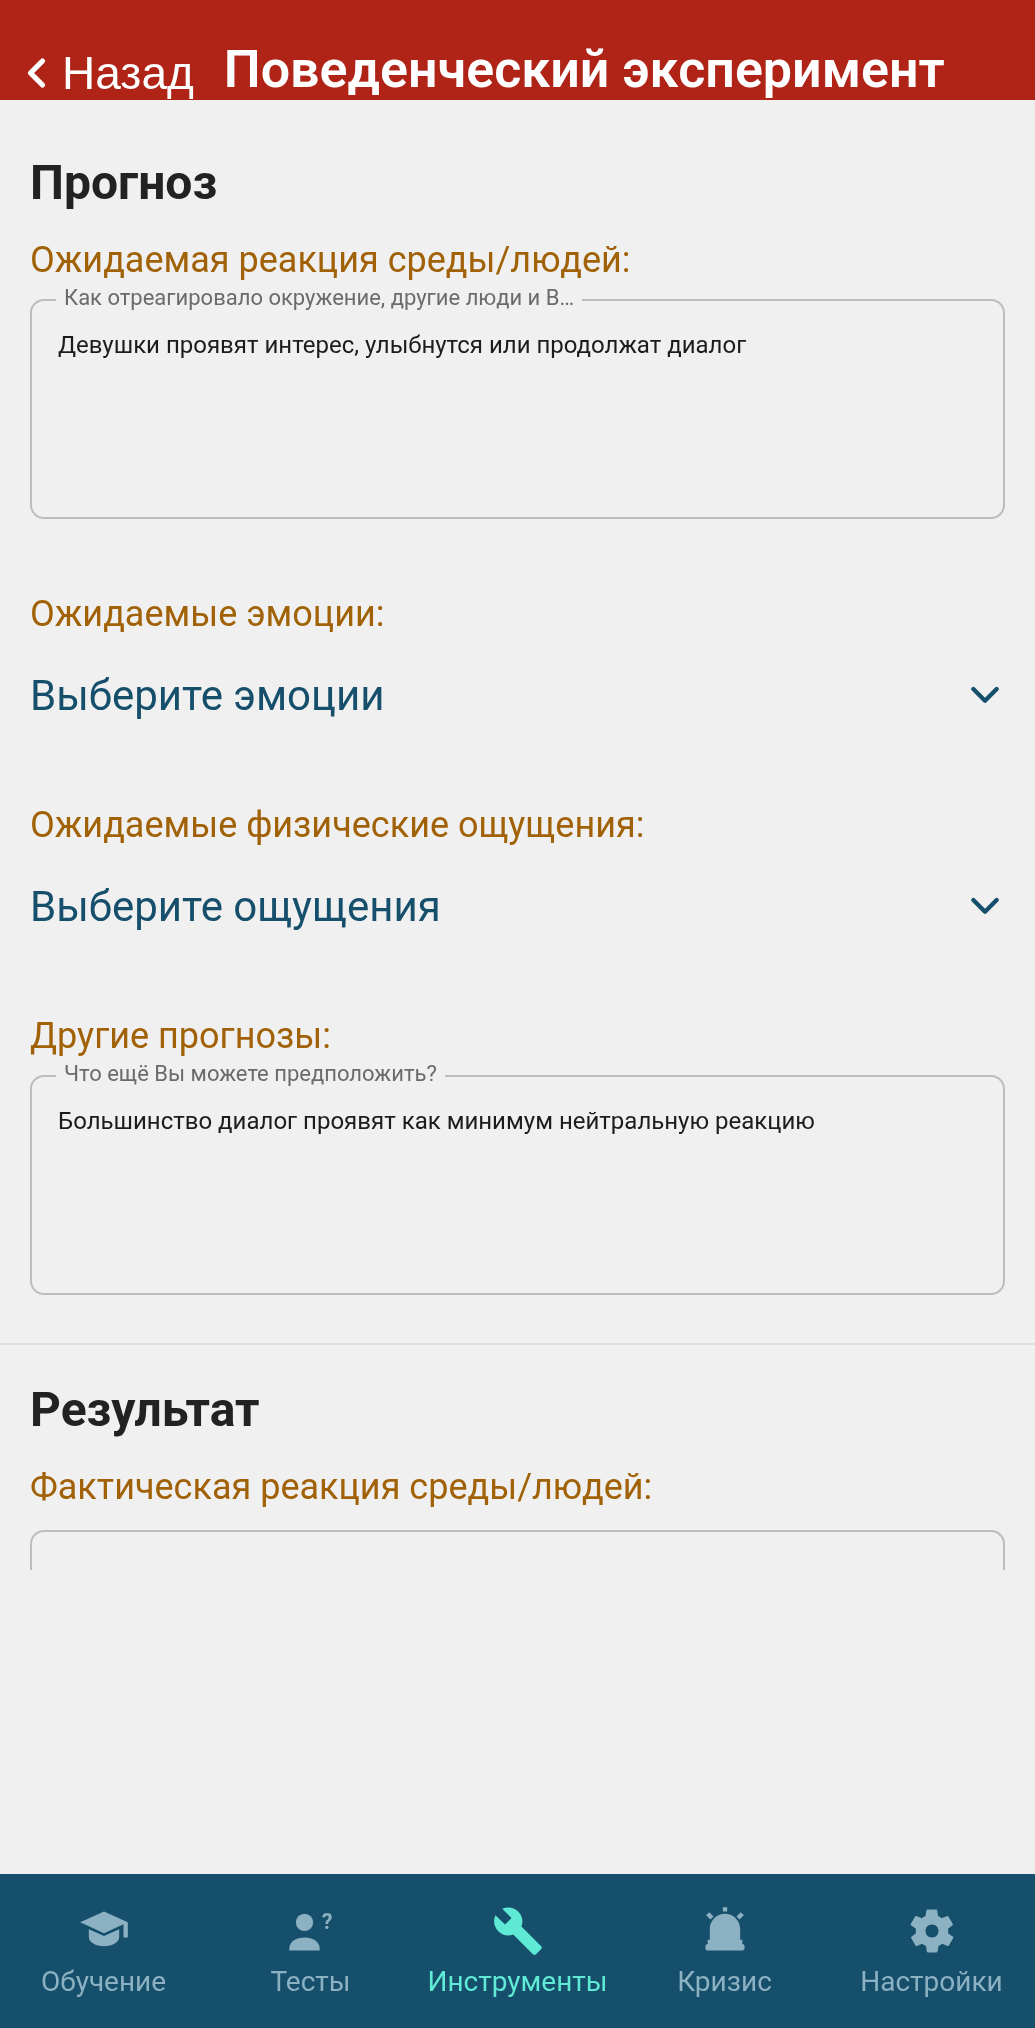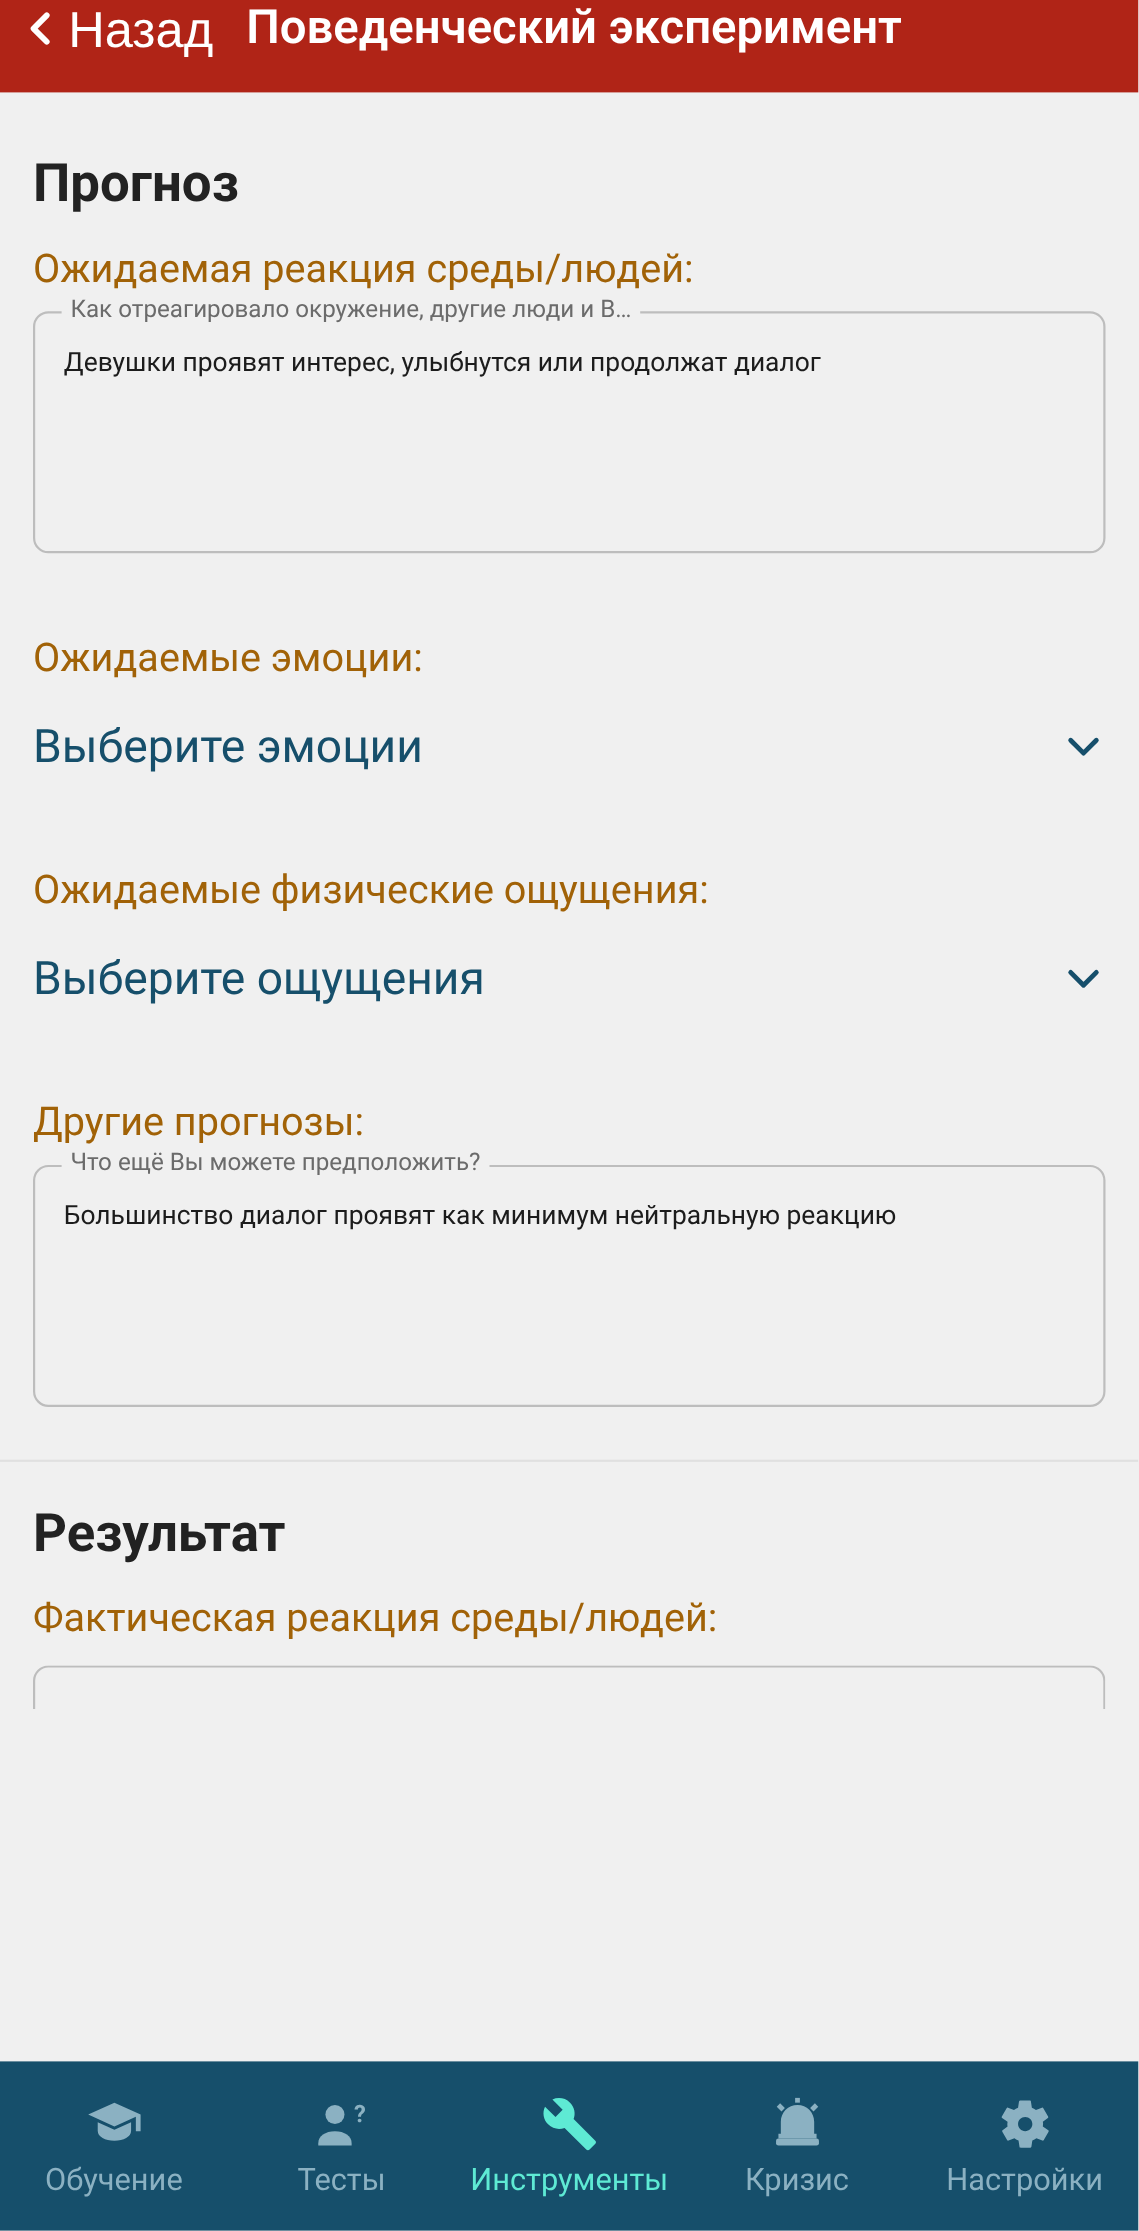--- a/index.html
+++ b/index.html
@@ -7,7 +7,7 @@
   .screen { width: 1035px; height: 2028px; display: flex; flex-direction: column; background: #f0f0f0; }
 
   
-  .appbar { background: #b02417; color: #fff; display: flex; align-items: flex-start; height: 84px; padding: 0 10px 0 20px; }
+  .appbar { background: #b02417; color: #fff; display: flex; align-items: flex-end; height: 100px; padding: 0 10px 0 20px; }
   .back-btn { display: inline-flex; align-items: center; gap: 6px; font-size: 46px; font-weight: 400; background: none; border: none; color: #fff; }
   .back-btn .chev { font-size: 52px; line-height: 1; font-weight: 600; }
   .title { font-size: 43px; font-weight: 600; margin-left: 30px; white-space: nowrap; }

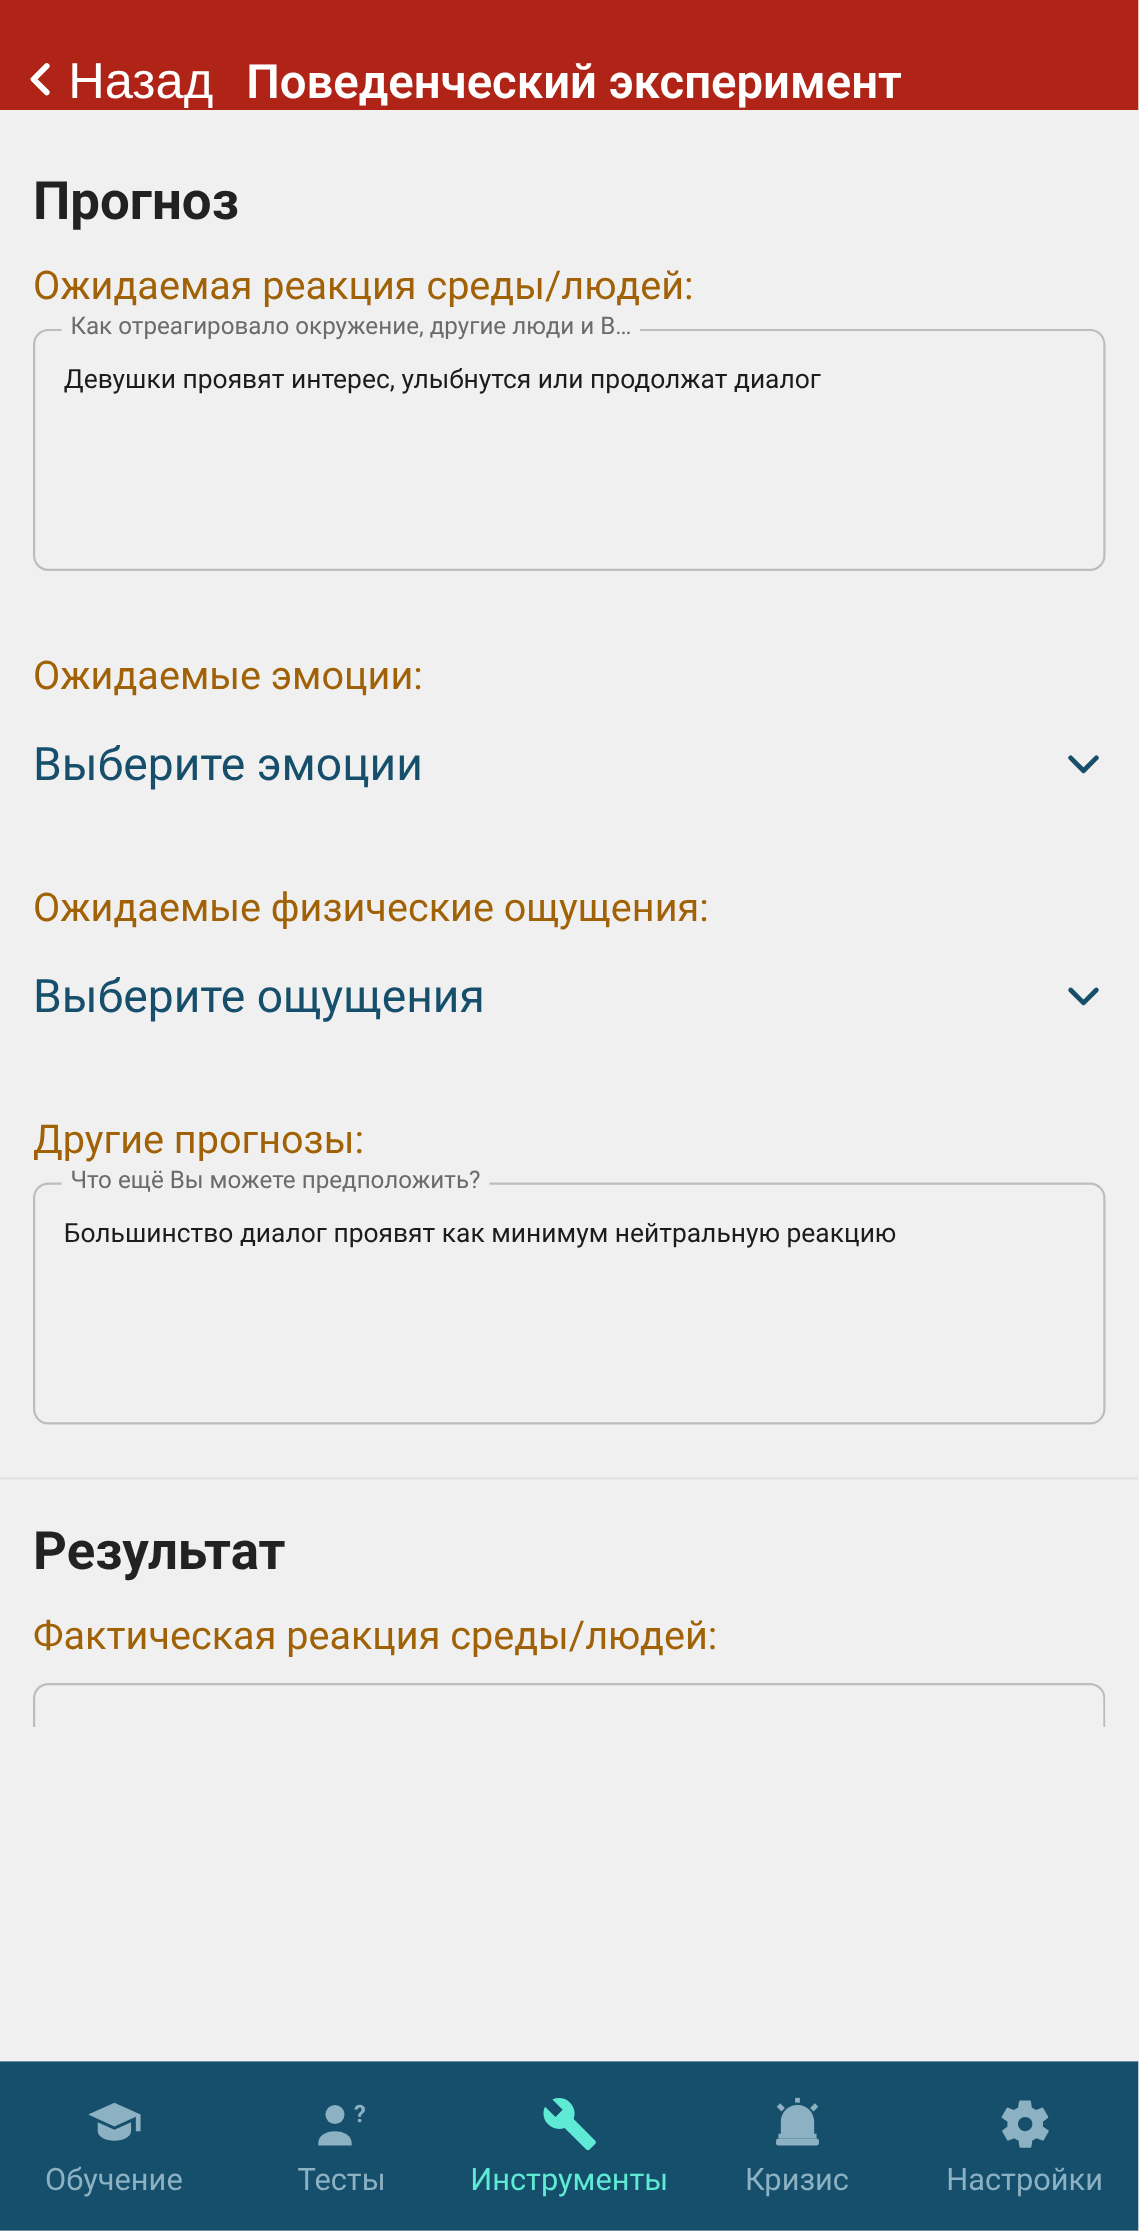--- a/index.html
+++ b/index.html
@@ -10,7 +10,7 @@
   .appbar { background: #b02417; color: #fff; display: flex; align-items: flex-end; height: 100px; padding: 0 10px 0 20px; }
   .back-btn { display: inline-flex; align-items: center; gap: 6px; font-size: 46px; font-weight: 400; background: none; border: none; color: #fff; }
   .back-btn .chev { font-size: 52px; line-height: 1; font-weight: 600; }
-  .title { font-size: 43px; font-weight: 600; margin-left: 30px; white-space: nowrap; }
+  .title { font-size: 52px; font-weight: 600; margin-left: 30px; white-space: nowrap; }
 
   
   .content { flex: 1; overflow: hidden; padding: 18px 30px 0 30px; }

